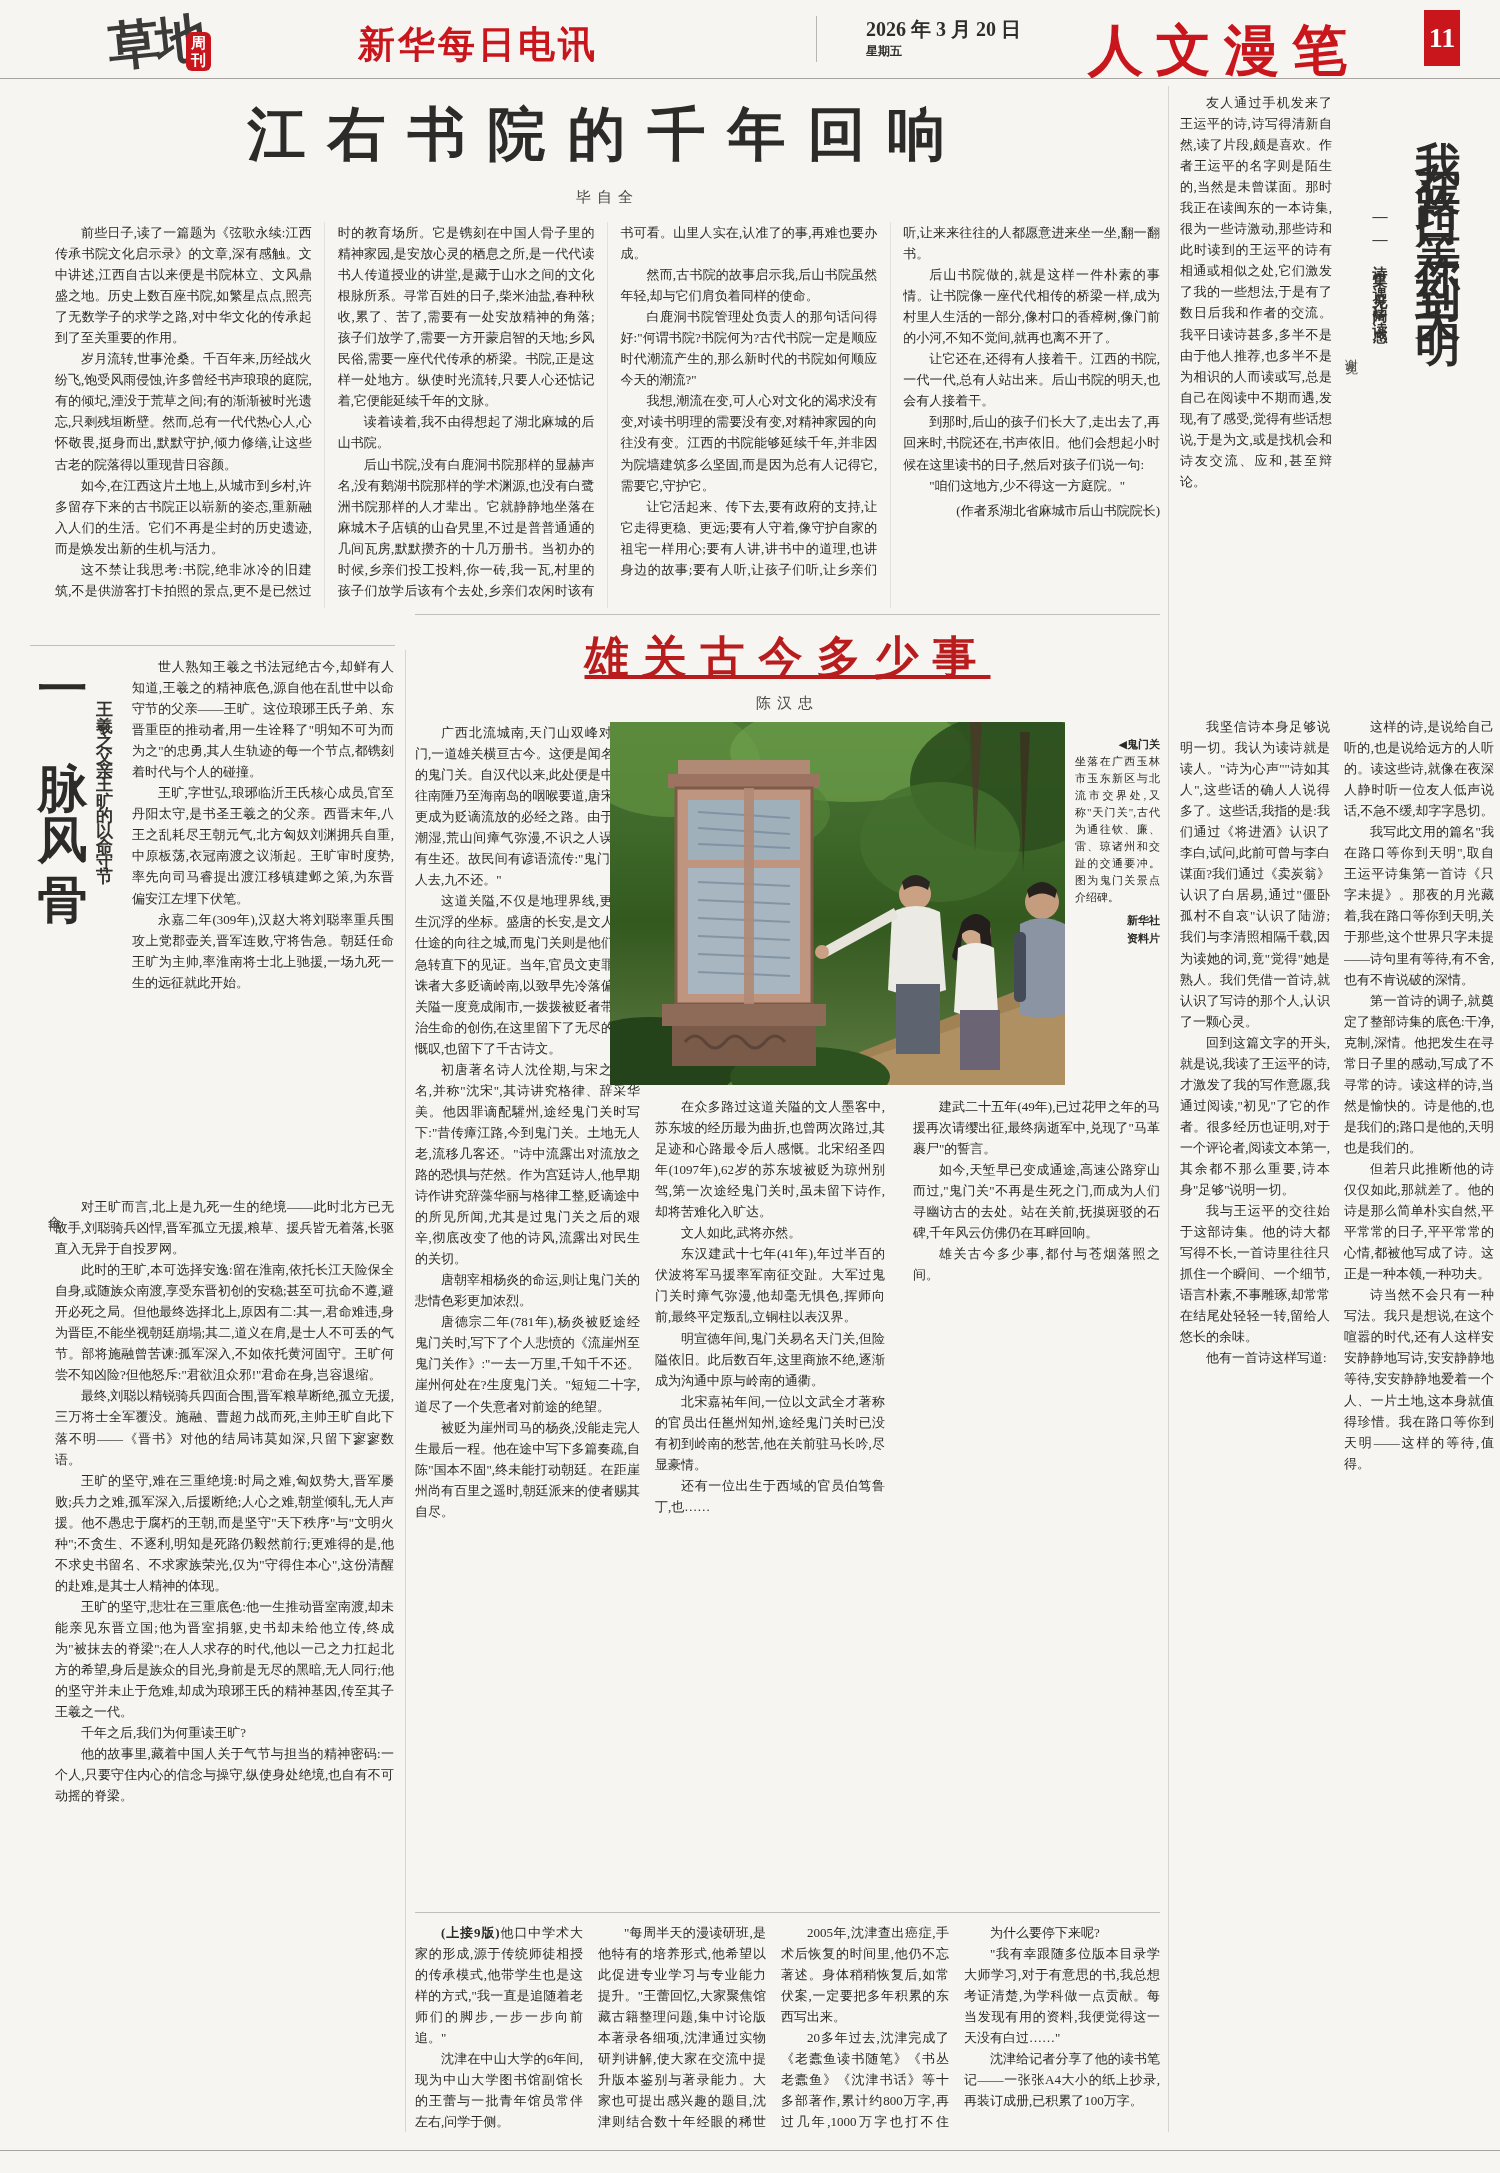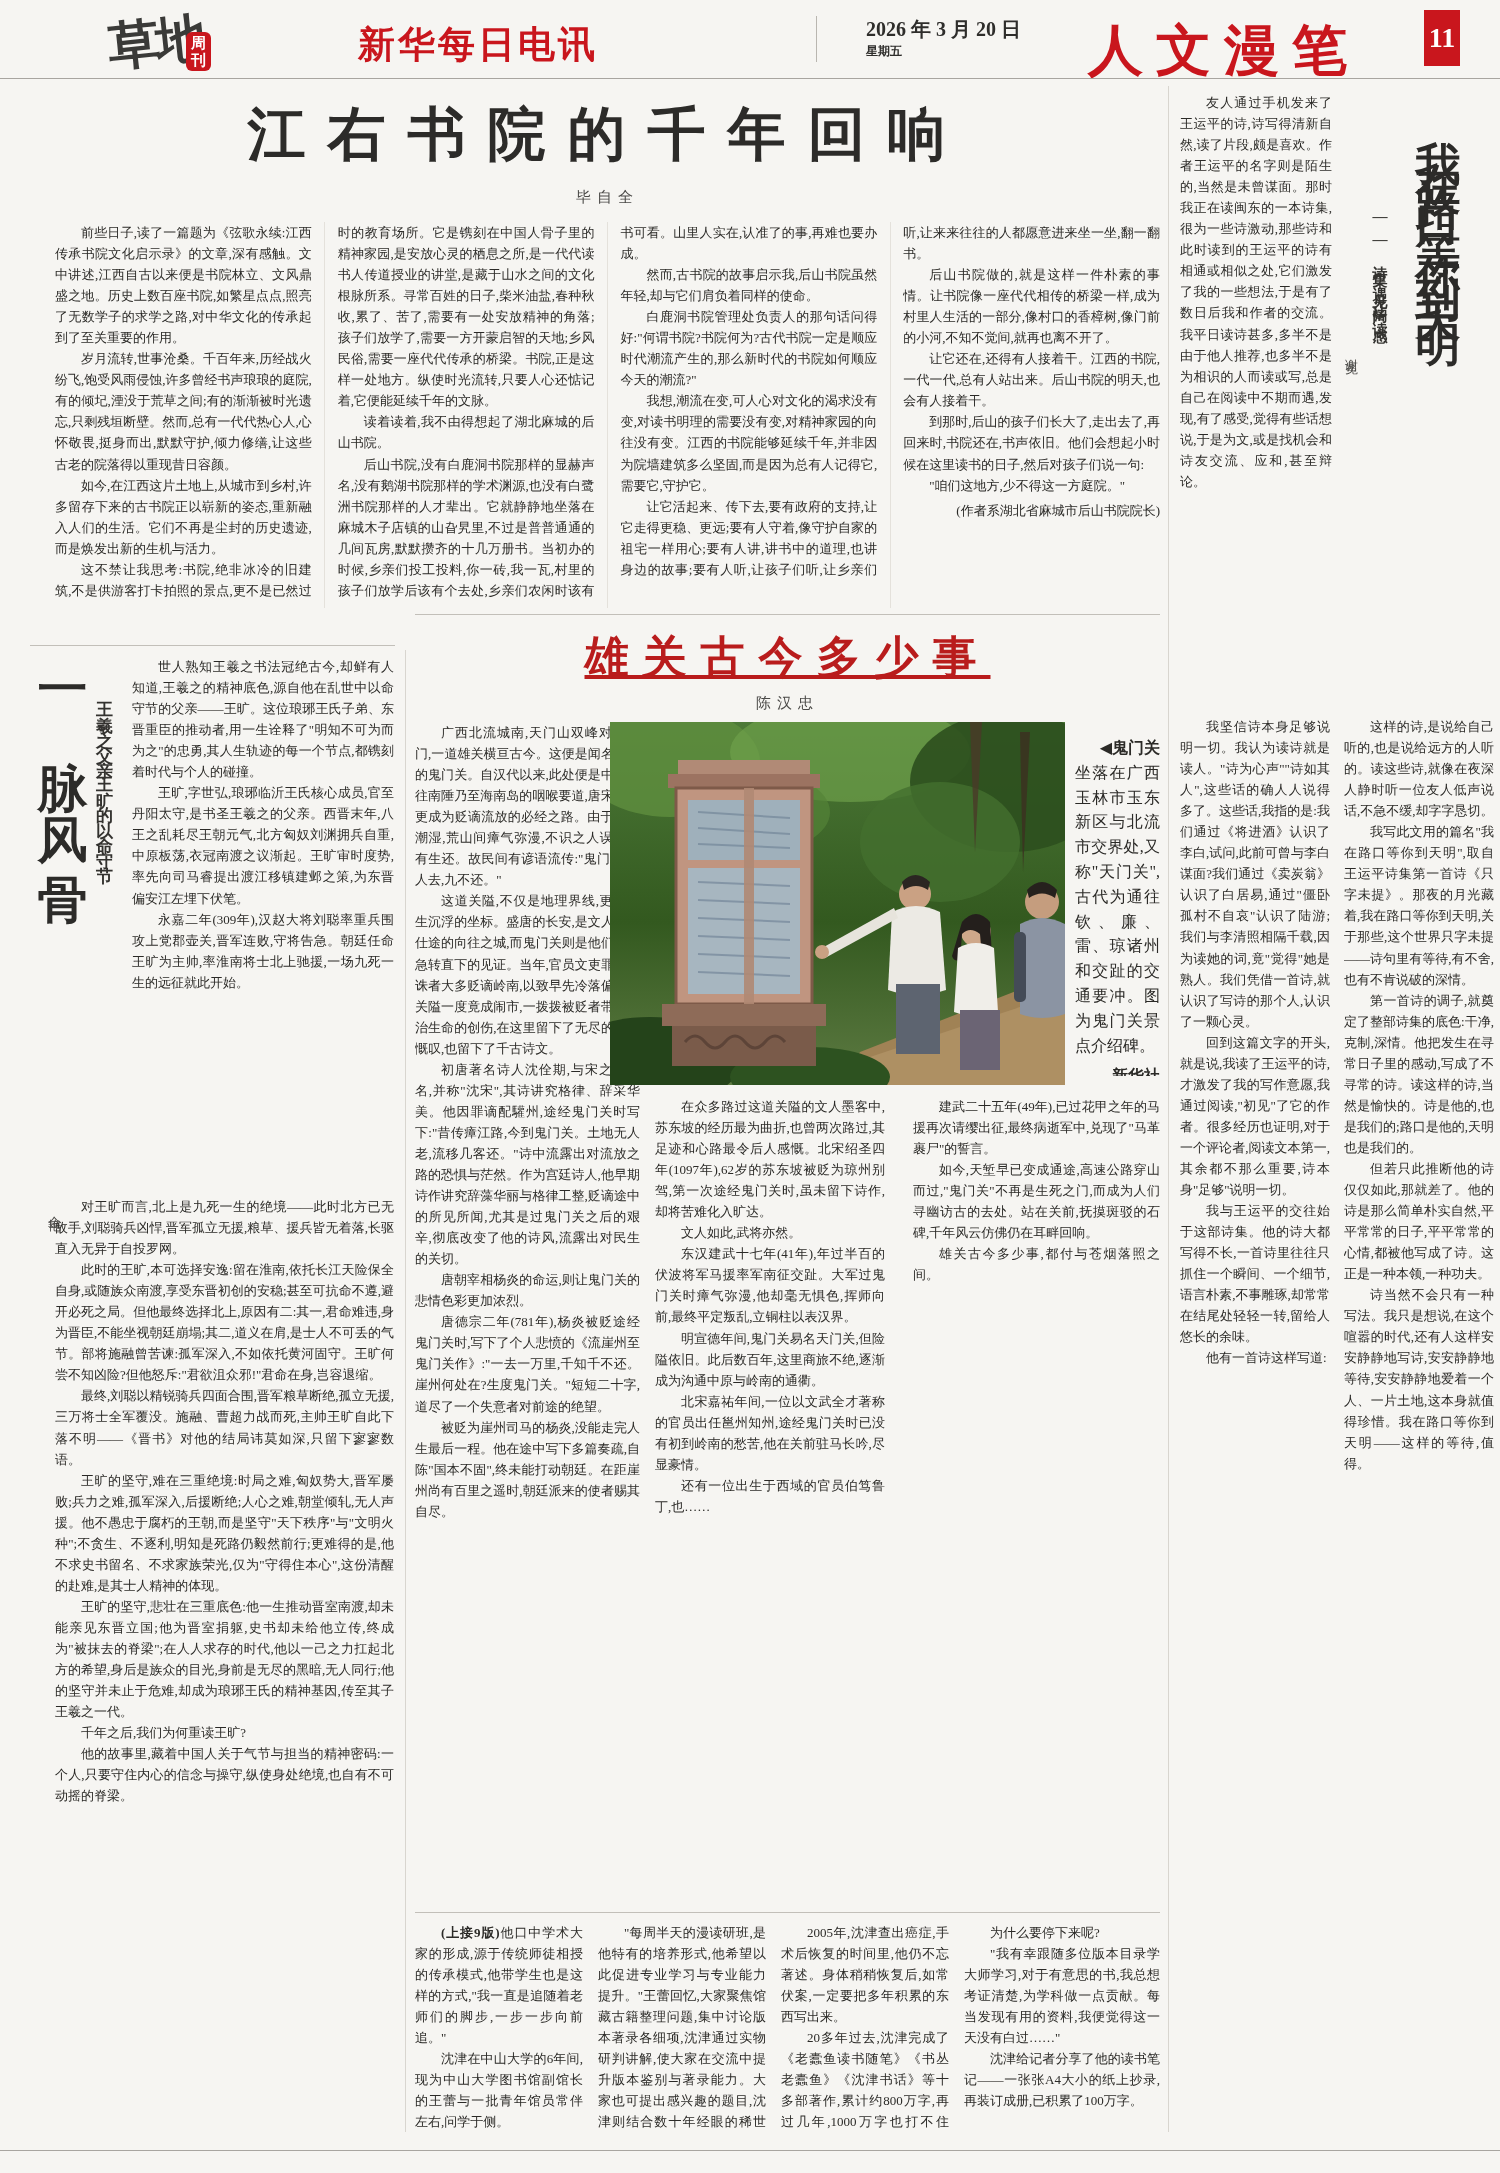--- a/index.html
+++ b/index.html
@@ -44,7 +44,7 @@
   .vsub-right{font-size:15px;font-weight:700;color:#33322f;letter-spacing:7px;}
   .poem{margin:8px 0 8px 1.5em;}
   .poem .poem-line{font-size:12.5px;line-height:1.85;color:#2b2a27;text-indent:0;}
-  .caption{font-size:16px;line-height:1.55;color:#2b2a27;text-align:justify;}
+  .caption{font-size:11px;line-height:1.55;color:#2b2a27;text-align:justify;}
   .caption .cap-head{font-weight:700;text-align:right;}
   .caption .credit{font-weight:700;text-align:right;margin-top:6px;}
   b.lead-tag{font-weight:700;}

